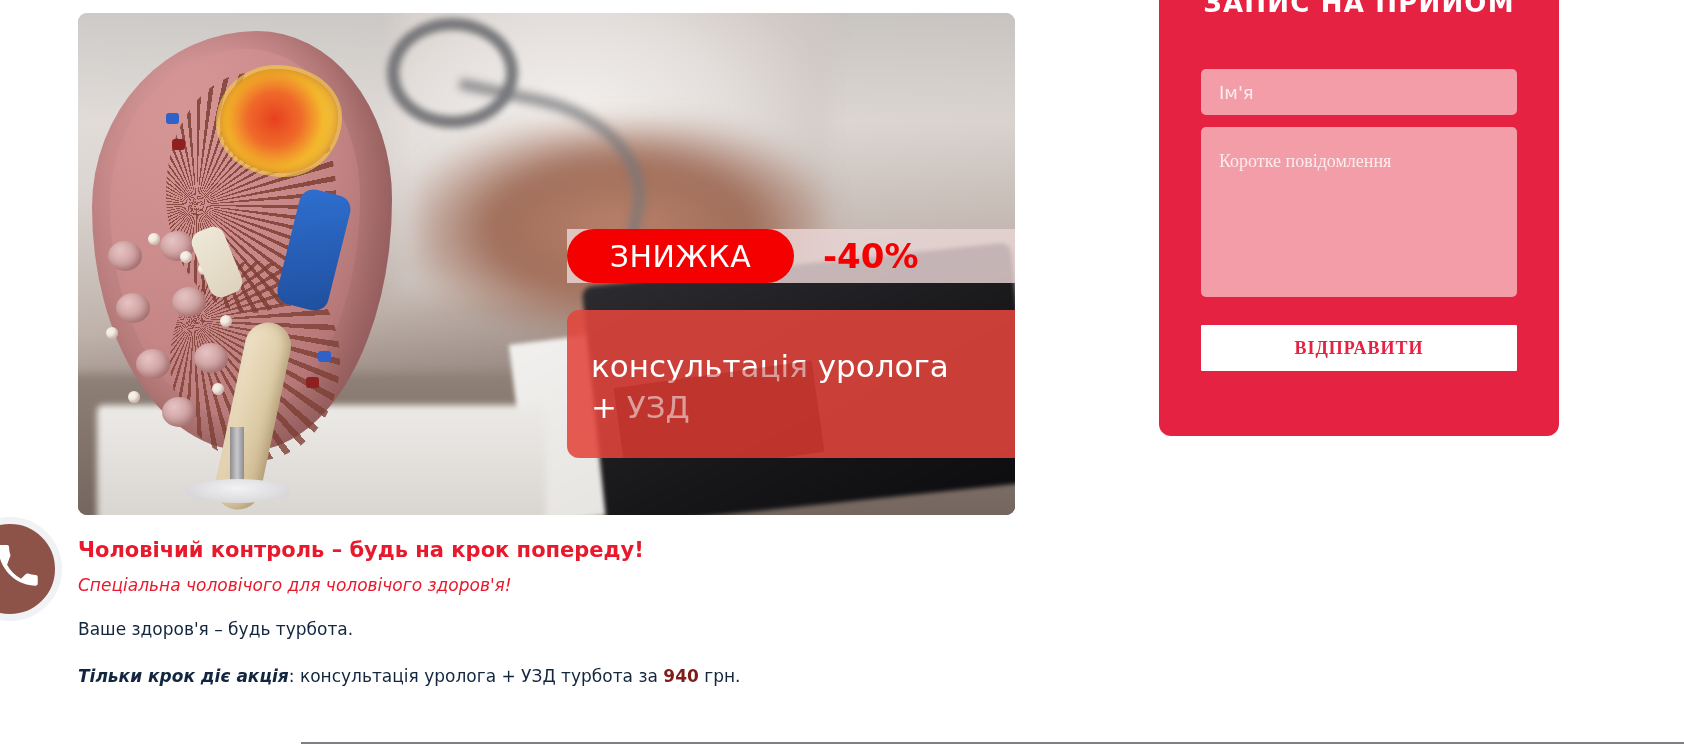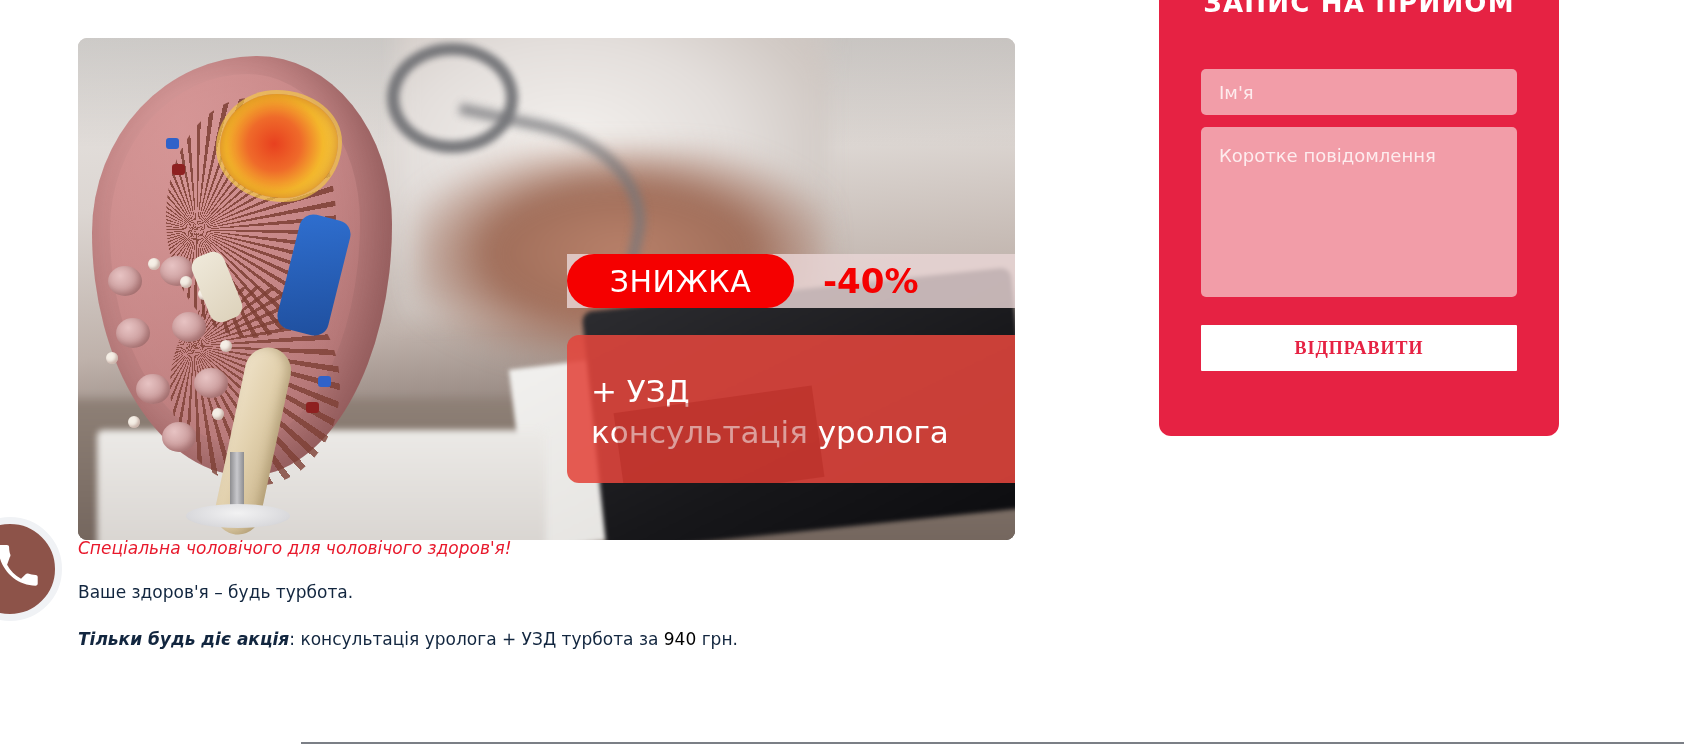--- a/index.html
+++ b/index.html
@@ -220,7 +220,7 @@
     font-family: "DejaVu Sans", sans-serif;
   }
   .fld::placeholder { color: #fdecee; opacity: 1; }
-  textarea.fld { height: 170px; padding-top: 18px; resize: none; }
+  textarea.fld { height: 170px; padding-top: 24px; resize: none; font-family: Liberation Serif, serif; }
   .submit-btn {
     width: 316px; height: 46px; margin-top: 16px;
     background: #ffffff; border: none; border-radius: 1px;

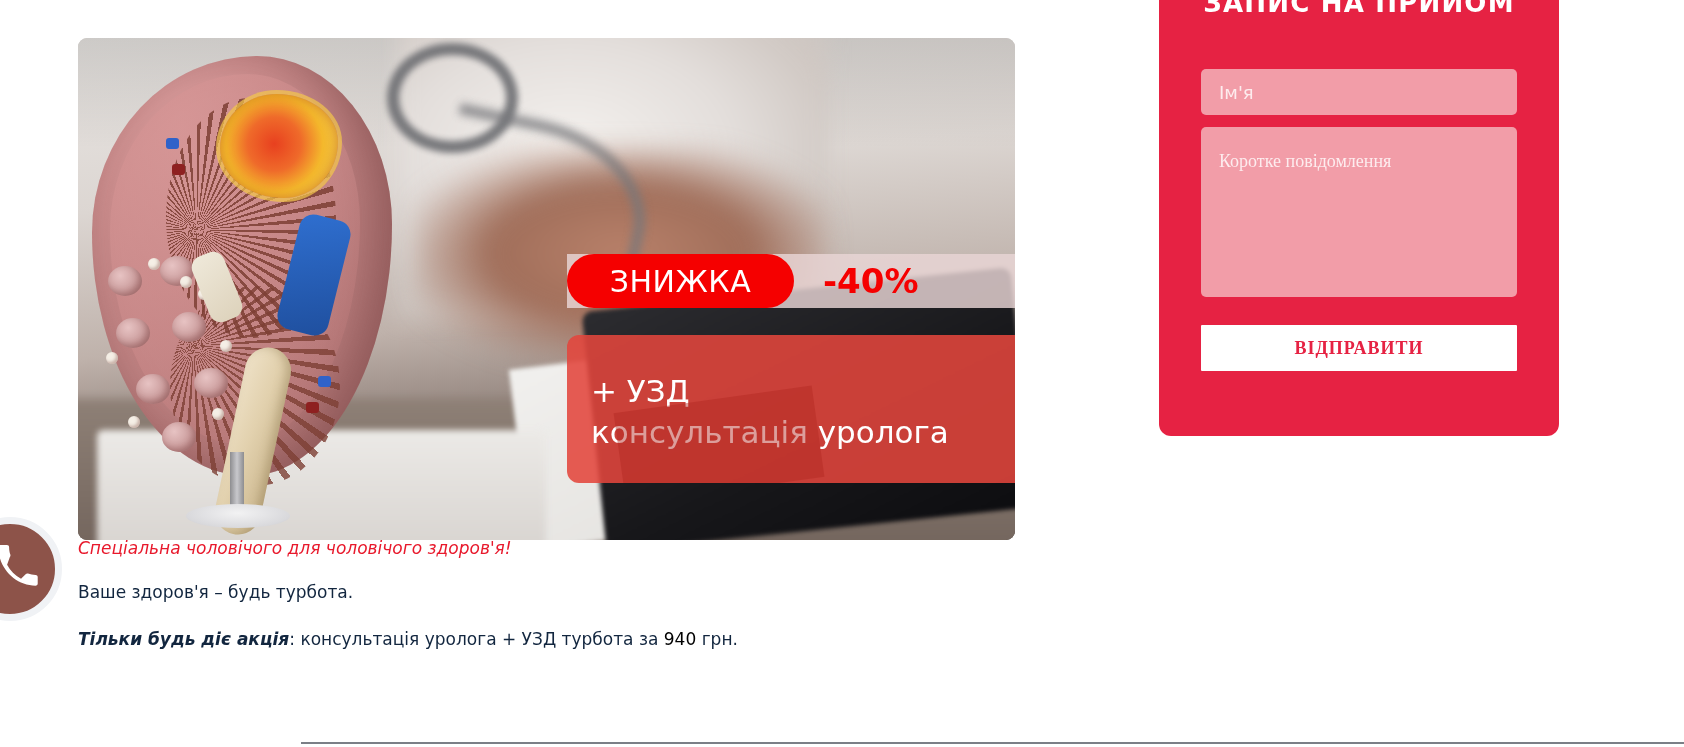--- a/index.html
+++ b/index.html
@@ -28,7 +28,6 @@
     width: 937px; height: 502px;
     border-radius: 9px; overflow: hidden;
     background: #cfc8c4;
-    margin-top: 25px;
   }
   .photo { position: absolute; inset: 0; }
   

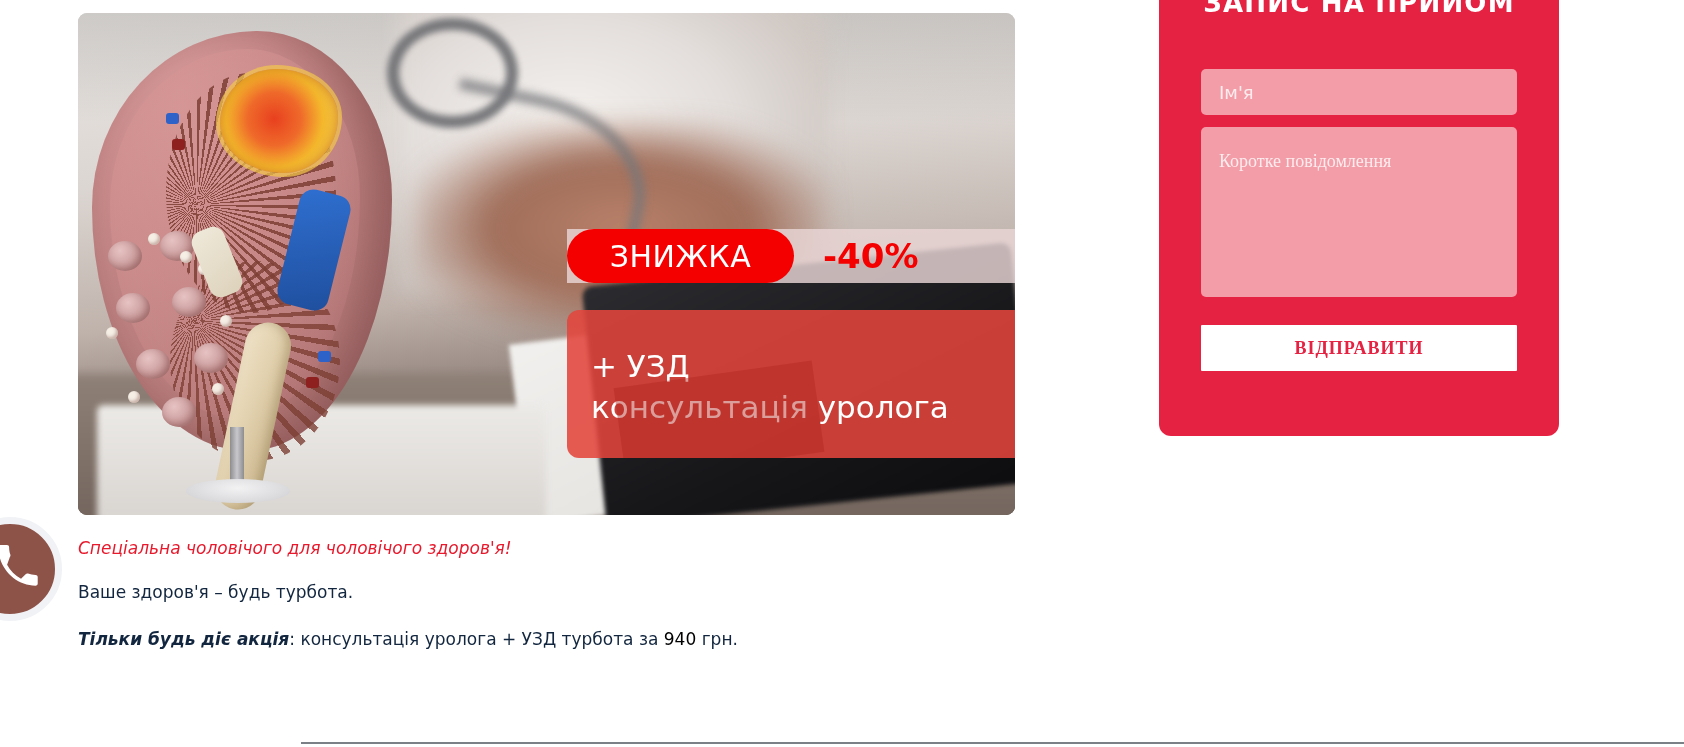--- a/index.html
+++ b/index.html
@@ -317,8 +317,8 @@
 
     <div class="service-block">
       <div class="card-shape"></div>
+      <div class="ln">консультація уролога</div>
       <div class="ln">+ УЗД</div>
-      <div class="ln">консультація уролога</div>
     </div>
   </div>
 

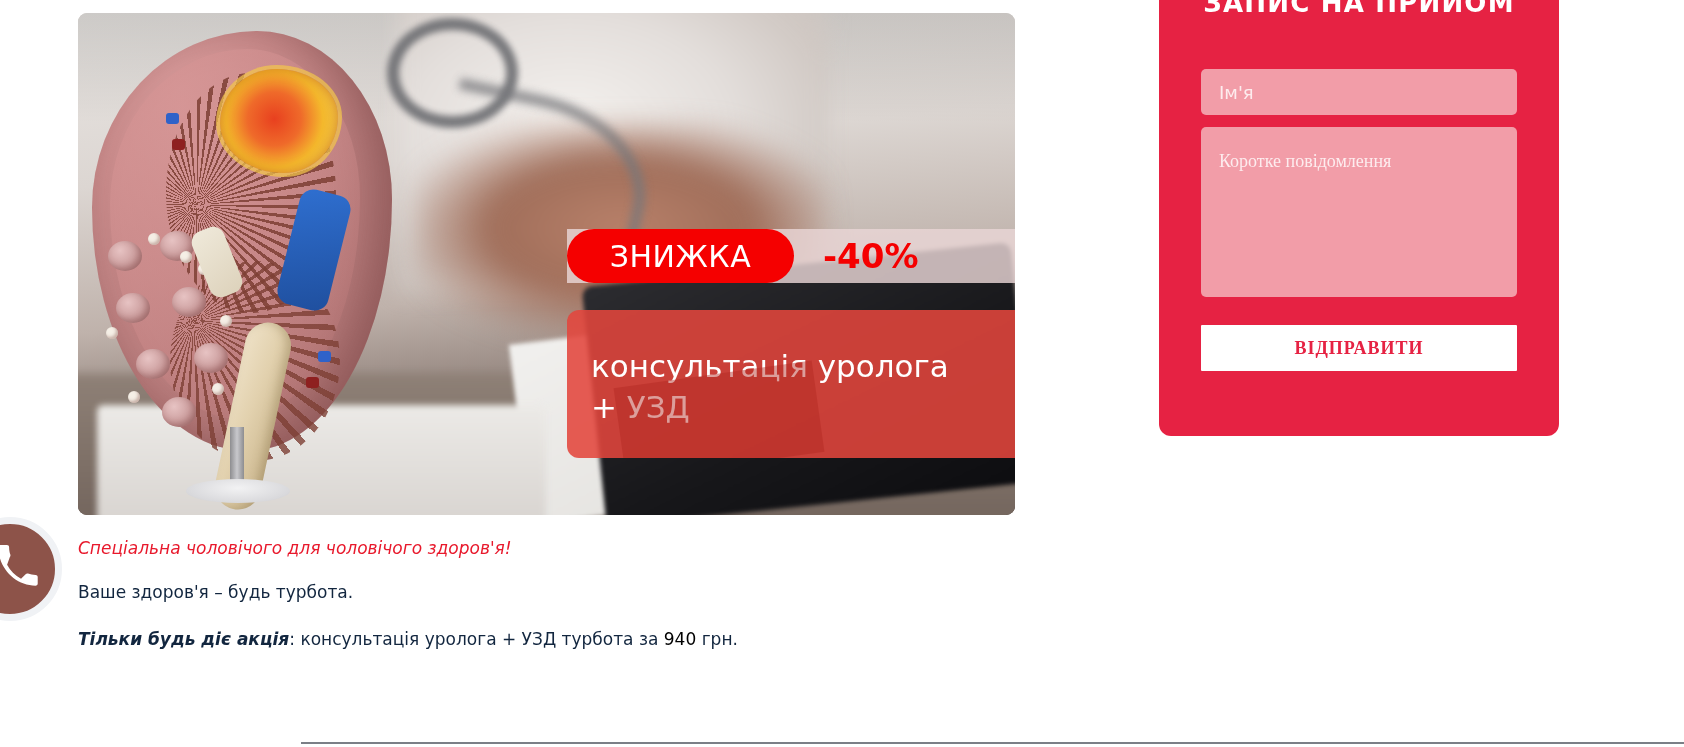--- a/index.html
+++ b/index.html
@@ -332,6 +332,7 @@
   </div>
 
   <div class="copy">
+    <h2>Чоловічий контроль – будь на крок попереду!</h2>
     <div class="subtitle">Спеціальна чоловічого для чоловічого здоров'я!</div>
     <p>Ваше здоров'я – будь турбота.</p>
     <p><span class="lead-in">Тільки будь діє акція</span><span>: консультація уролога + УЗД турбота за </span><span class="accent">940</span><span> грн.</span></p>

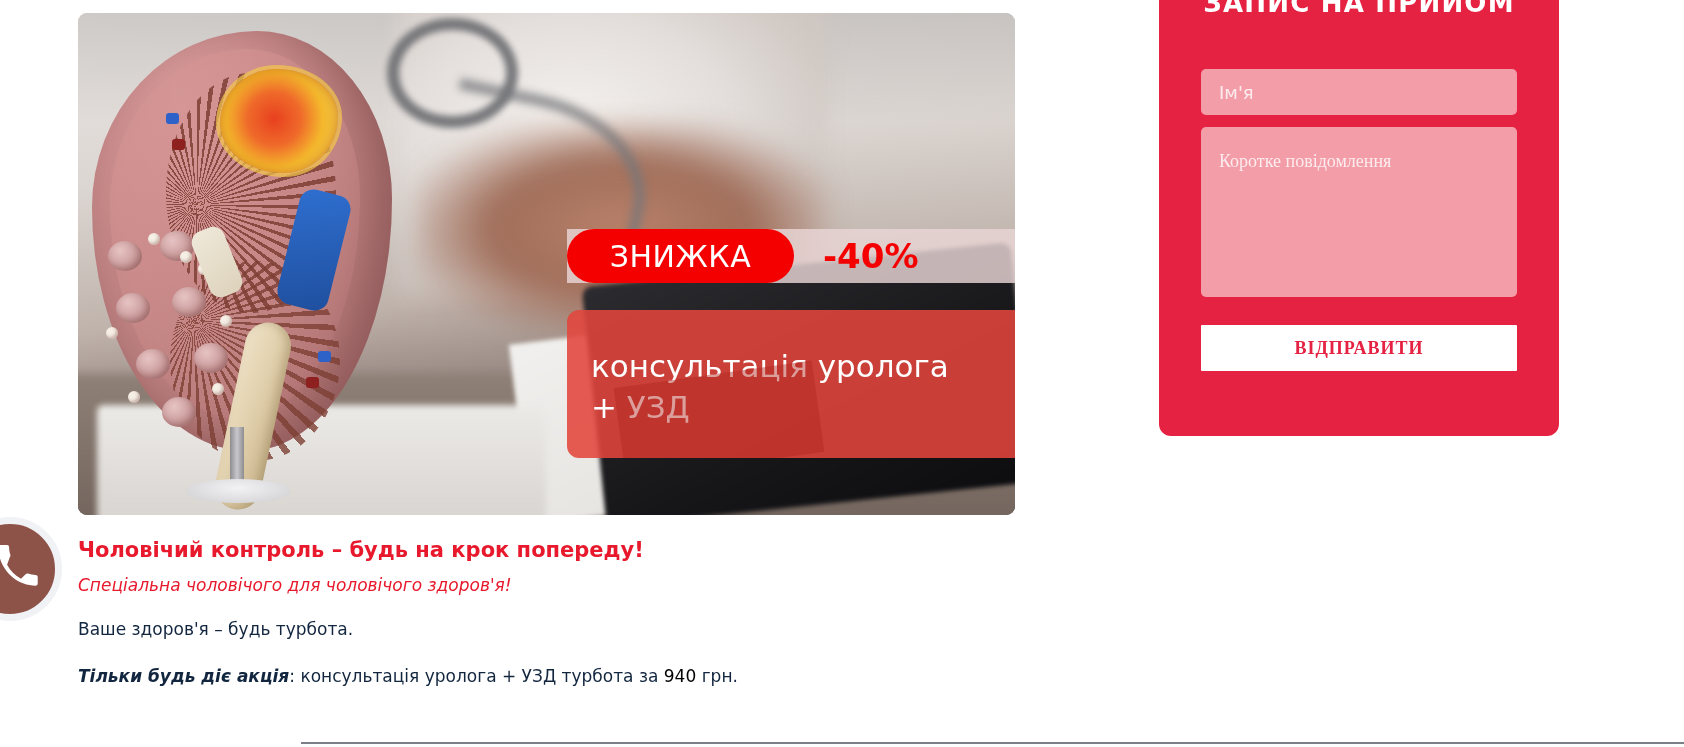--- a/index.html
+++ b/index.html
@@ -335,7 +335,7 @@
     <h2>Чоловічий контроль – будь на крок попереду!</h2>
     <div class="subtitle">Спеціальна чоловічого для чоловічого здоров'я!</div>
     <p>Ваше здоров'я – будь турбота.</p>
-    <p><span class="lead-in">Тільки будь діє акція</span><span>: консультація уролога + УЗД турбота за </span><span class="accent">940</span><span> грн.</span></p>
+    <p><span class="lead-in">Тільки крок діє акція</span><span>: консультація уролога + УЗД турбота за </span><span class="accent">940</span><span> грн.</span></p>
   </div>
 
   <div class="bottom-rule"></div>

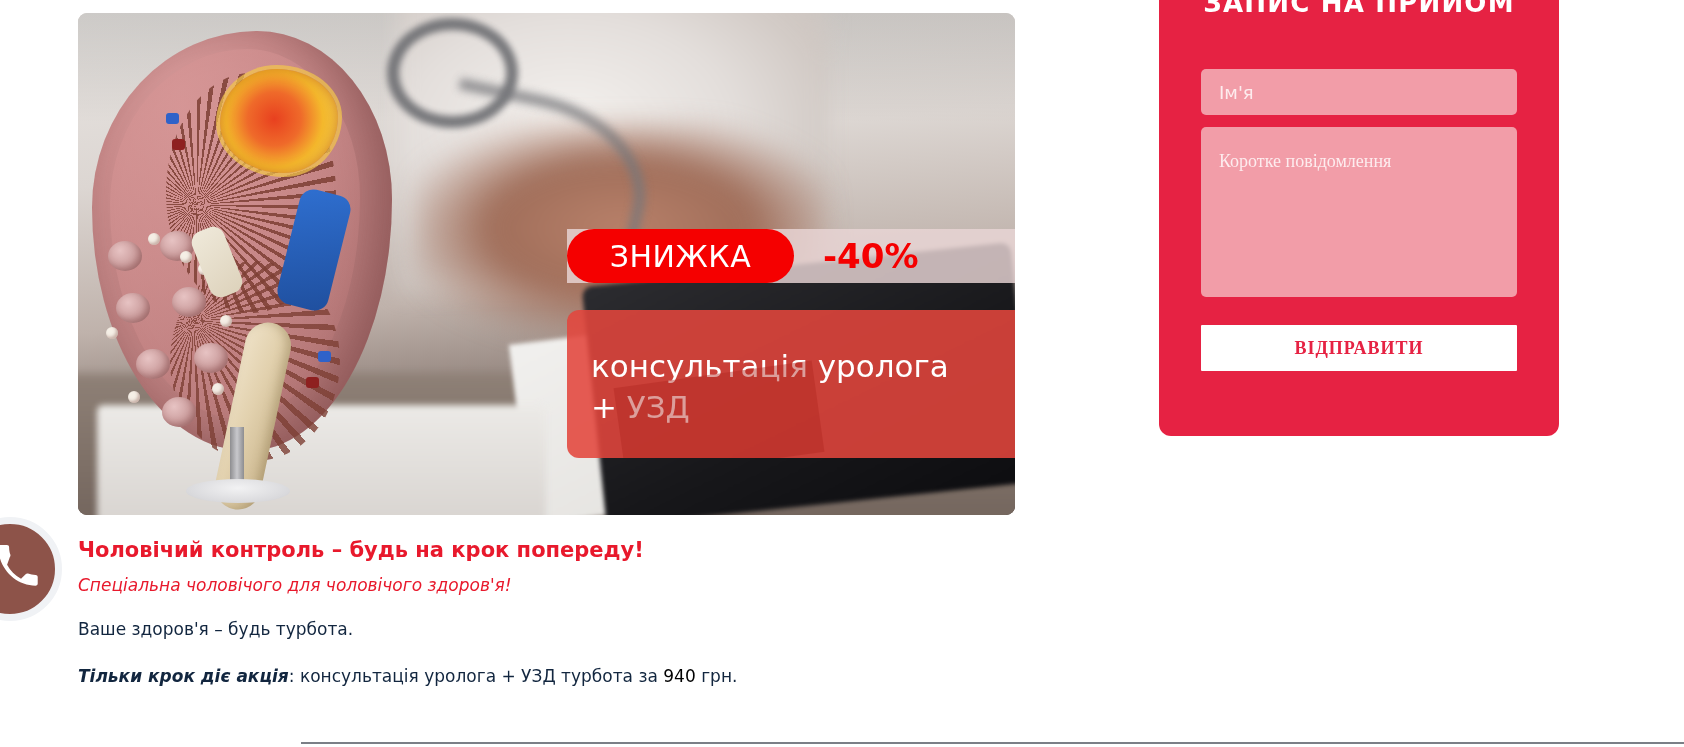--- a/index.html
+++ b/index.html
@@ -242,7 +242,7 @@
     color: #12263f; font-size: 17px; line-height: 1.5;
     font-family: "DejaVu Sans", sans-serif; margin-bottom: 21px;
   }
-  .copy .accent { color: #000000; font-weight: 400; }
+  .copy .accent { color: #7f1d1d; font-weight: 700; }
   .copy .lead-in { font-style: italic; font-weight: 700; }
 
   .bottom-rule {

